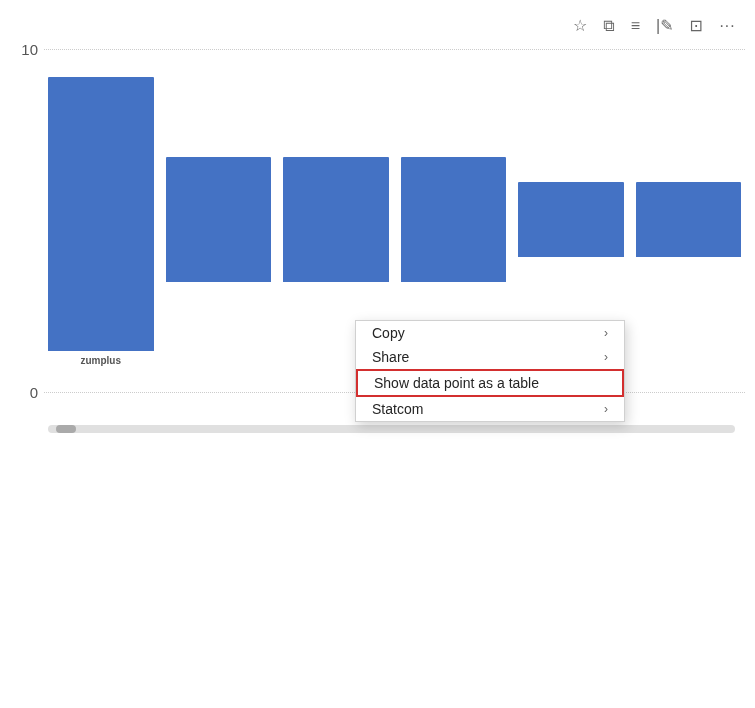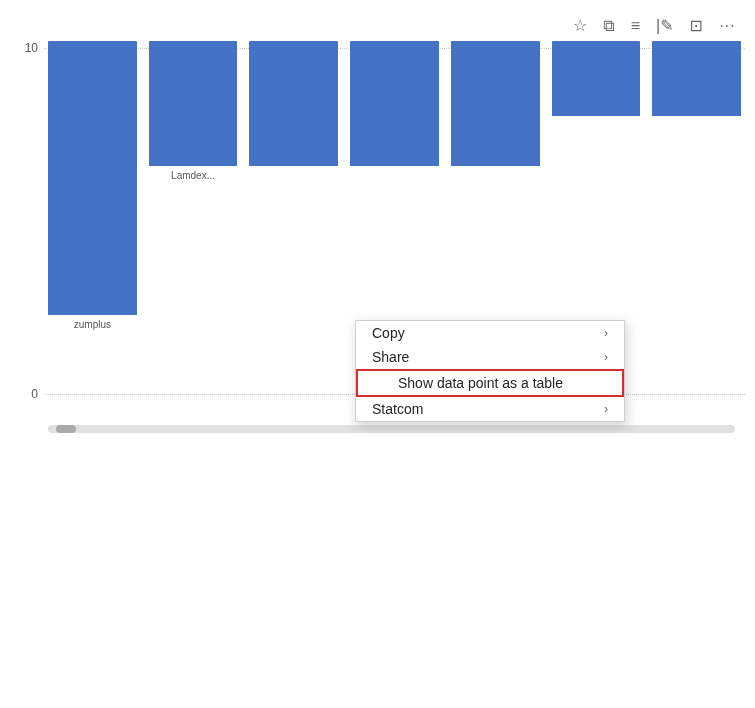--- a/index.html
+++ b/index.html
@@ -95,7 +95,7 @@
     }
 
     .grid-line-label {
-      font-size: 12px;
+      font-size: 15px;
       color: #555;
       width: 24px;
       text-align: right;

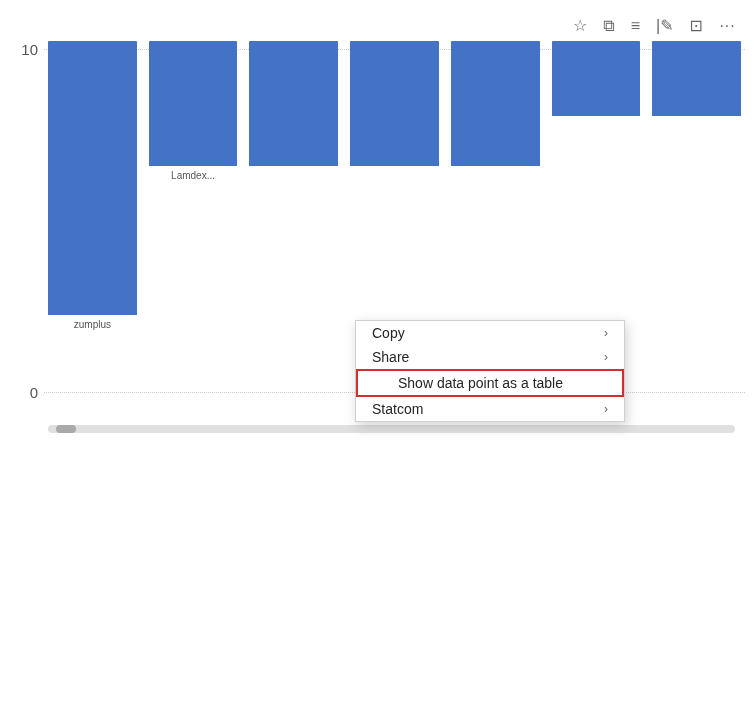--- a/index.html
+++ b/index.html
@@ -240,10 +240,6 @@
         </div>
         <div class="bar-group">
           <div class="bar" style="height: 125px;"></div>
-          <div class="bar-label">Lamdex...</div>
-        </div>
-        <div class="bar-group">
-          <div class="bar" style="height: 125px;"></div>
           <div class="bar-label"></div>
         </div>
         <div class="bar-group">

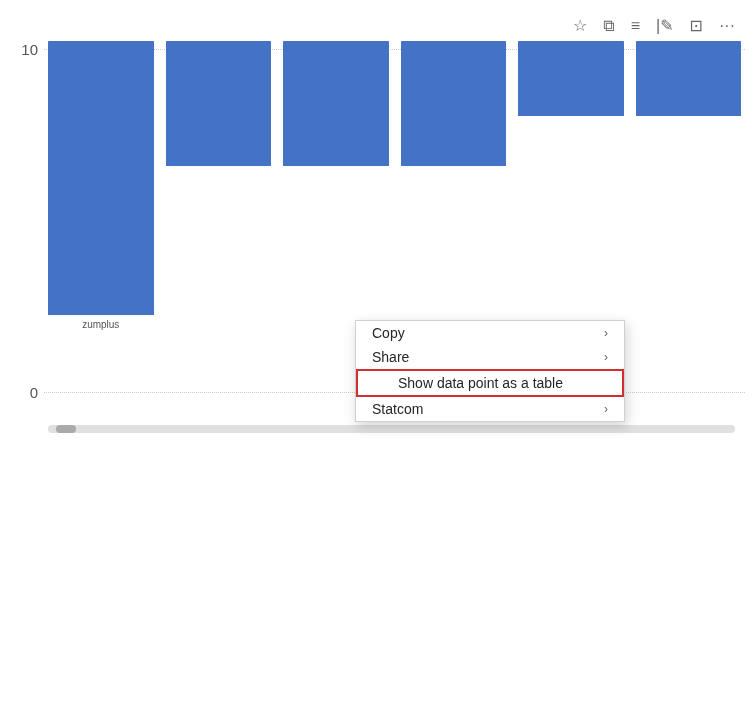--- a/index.html
+++ b/index.html
@@ -115,9 +115,10 @@
       right: 0;
       top: 0;
       display: flex;
-      align-items: flex-start;
+      align-items: center;
       gap: 12px;
       padding: 0 4px;
+      font-weight: bold;
     }
 
     .bar-group {

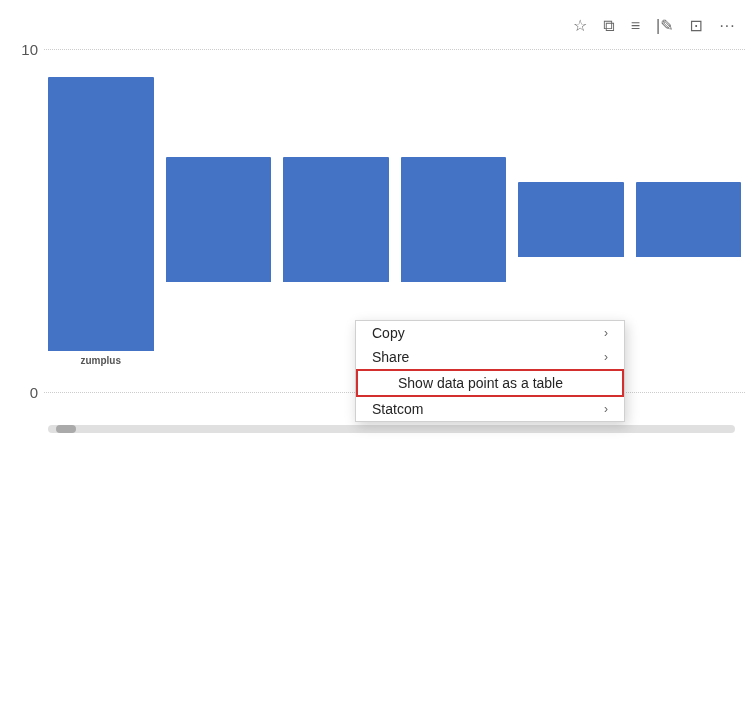--- a/index.html
+++ b/index.html
@@ -198,7 +198,6 @@
 
     .highlighted-group .menu-item {
       border: none;
-      margin-left: 24px;
     }
   </style>
 </head>

